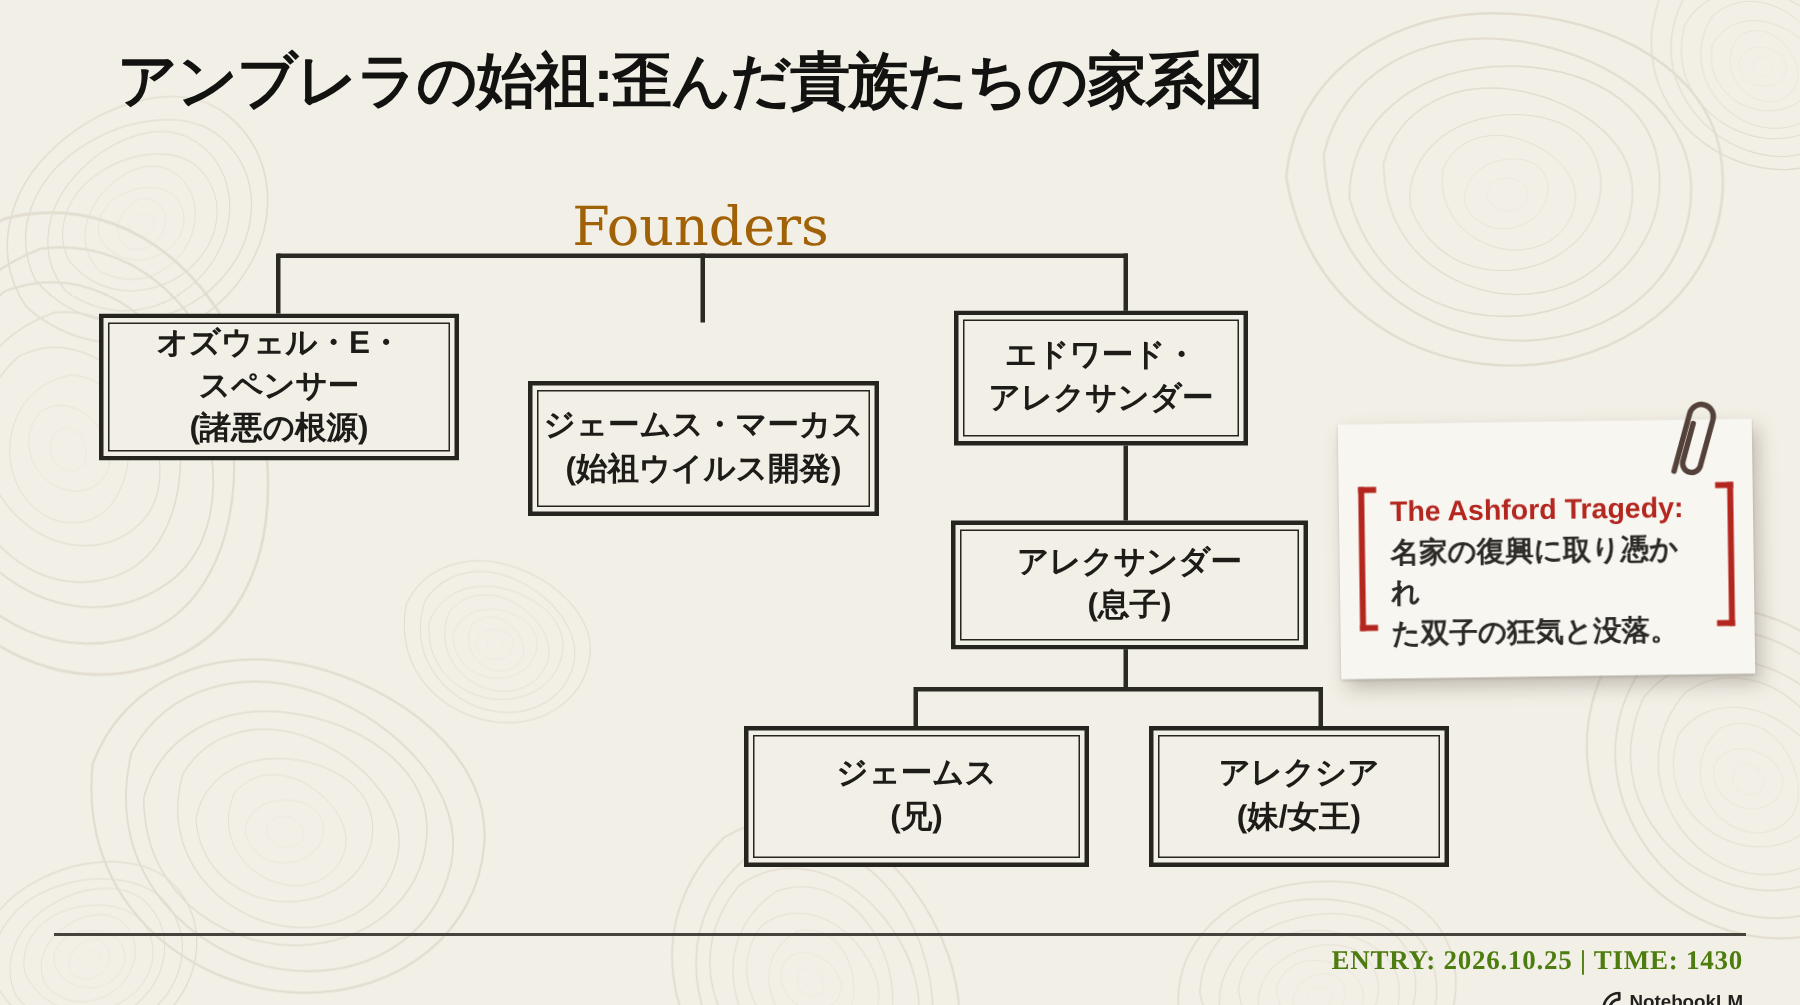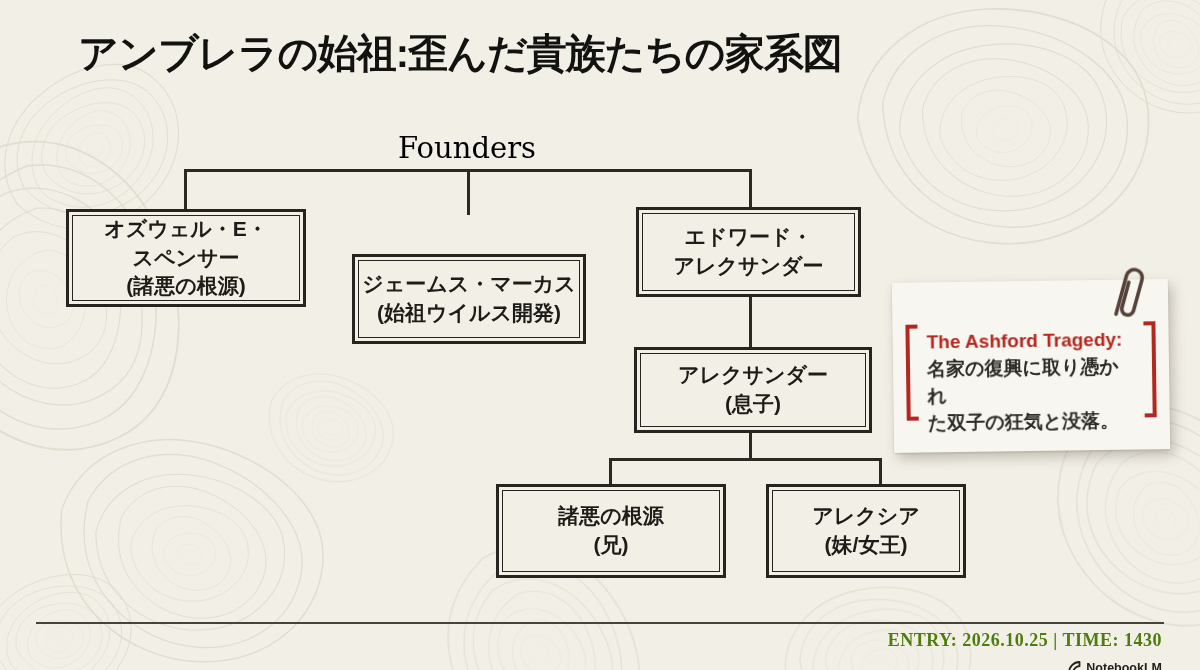--- a/index.html
+++ b/index.html
@@ -23,7 +23,7 @@
   .root-label{
     position:absolute;left:367px;top:131px;width:200px;text-align:center;z-index:2;
     font-family:"DejaVu Serif","Liberation Serif",serif;
-    font-size:29px;color:#000000;
+    font-size:36px;color:#a16207;
   }
   .line{position:absolute;background:#2b2923;z-index:1;}
   #ln-top-h{left:185px;top:169px;width:567px;height:3px;}

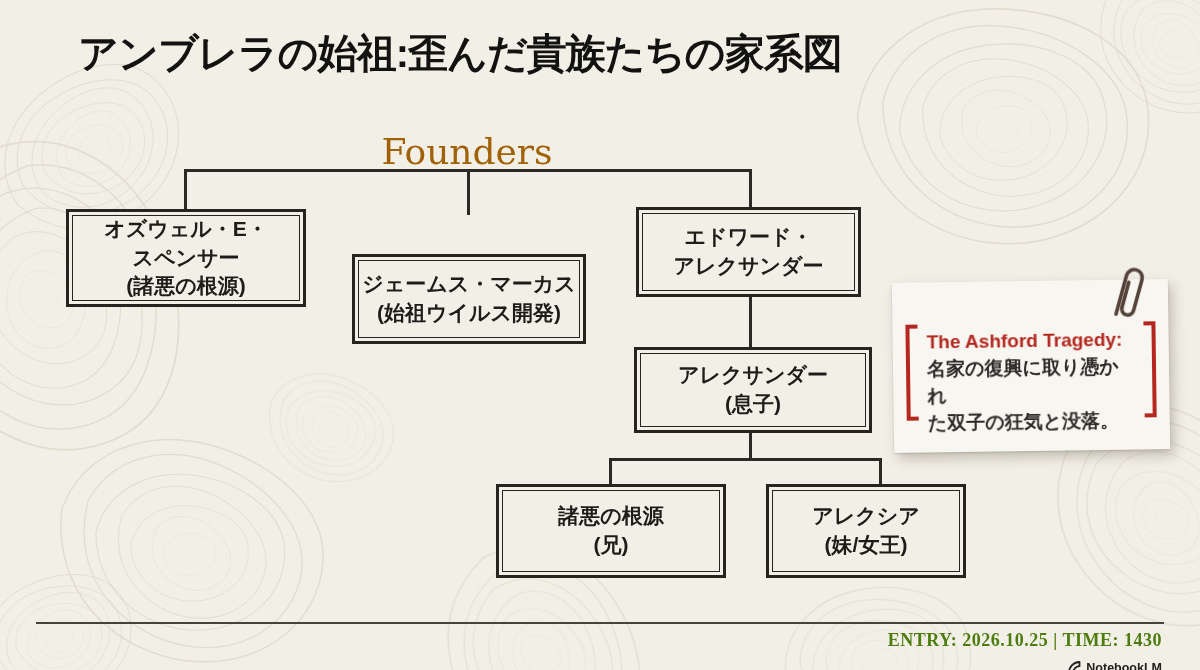--- a/index.html
+++ b/index.html
@@ -48,7 +48,7 @@
   }
   .node-spencer  {left:66px; top:209px;width:240px;height:98px;}
   .node-marcus   {left:352px;top:213px;width:234px;height:90px;margin-top:41px;}
-  .node-edward   {left:636px;top:207px;width:225px;height:90px;}
+  .node-edward   {left:636px;top:207px;width:196px;height:90px;}
   .node-alexander{left:634px;top:347px;width:238px;height:86px;}
   .node-alfred   {left:496px;top:484px;width:230px;height:94px;}
   .node-alexia   {left:766px;top:484px;width:200px;height:94px;}

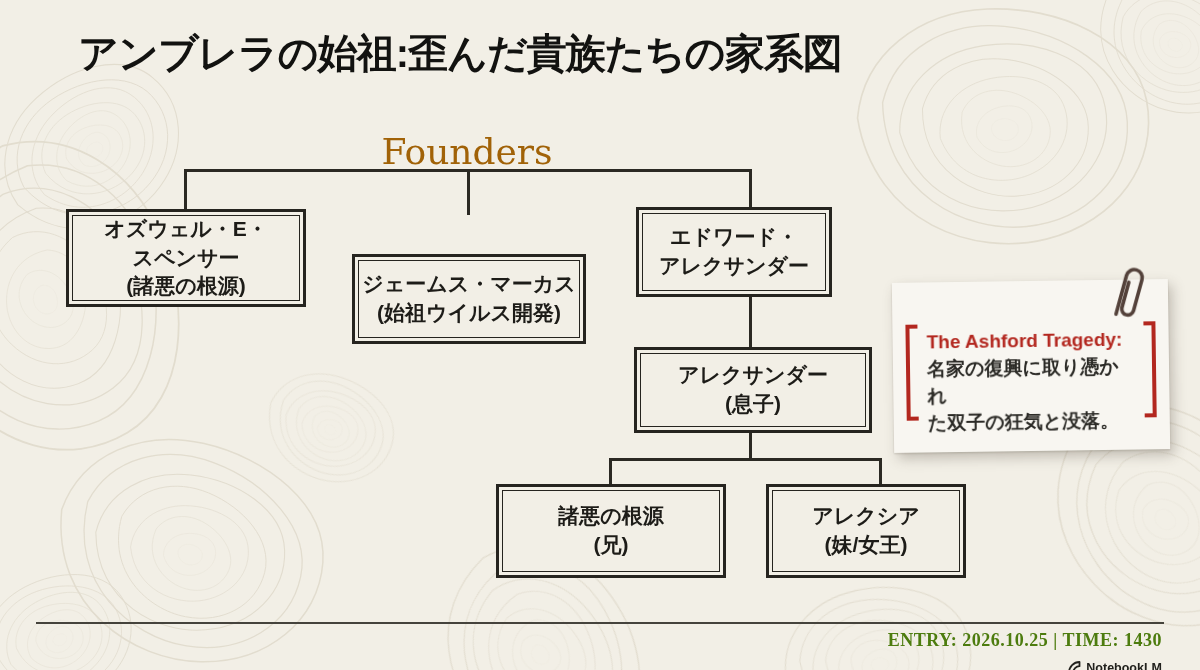--- a/index.html
+++ b/index.html
@@ -145,7 +145,7 @@
     <span>(息子)</span>
   </div>
   <div class="node node-alfred">
-    <span>諸悪の根源</span>
+    <span>ジェームス</span>
     <span>(兄)</span>
   </div>
   <div class="node node-alexia">

